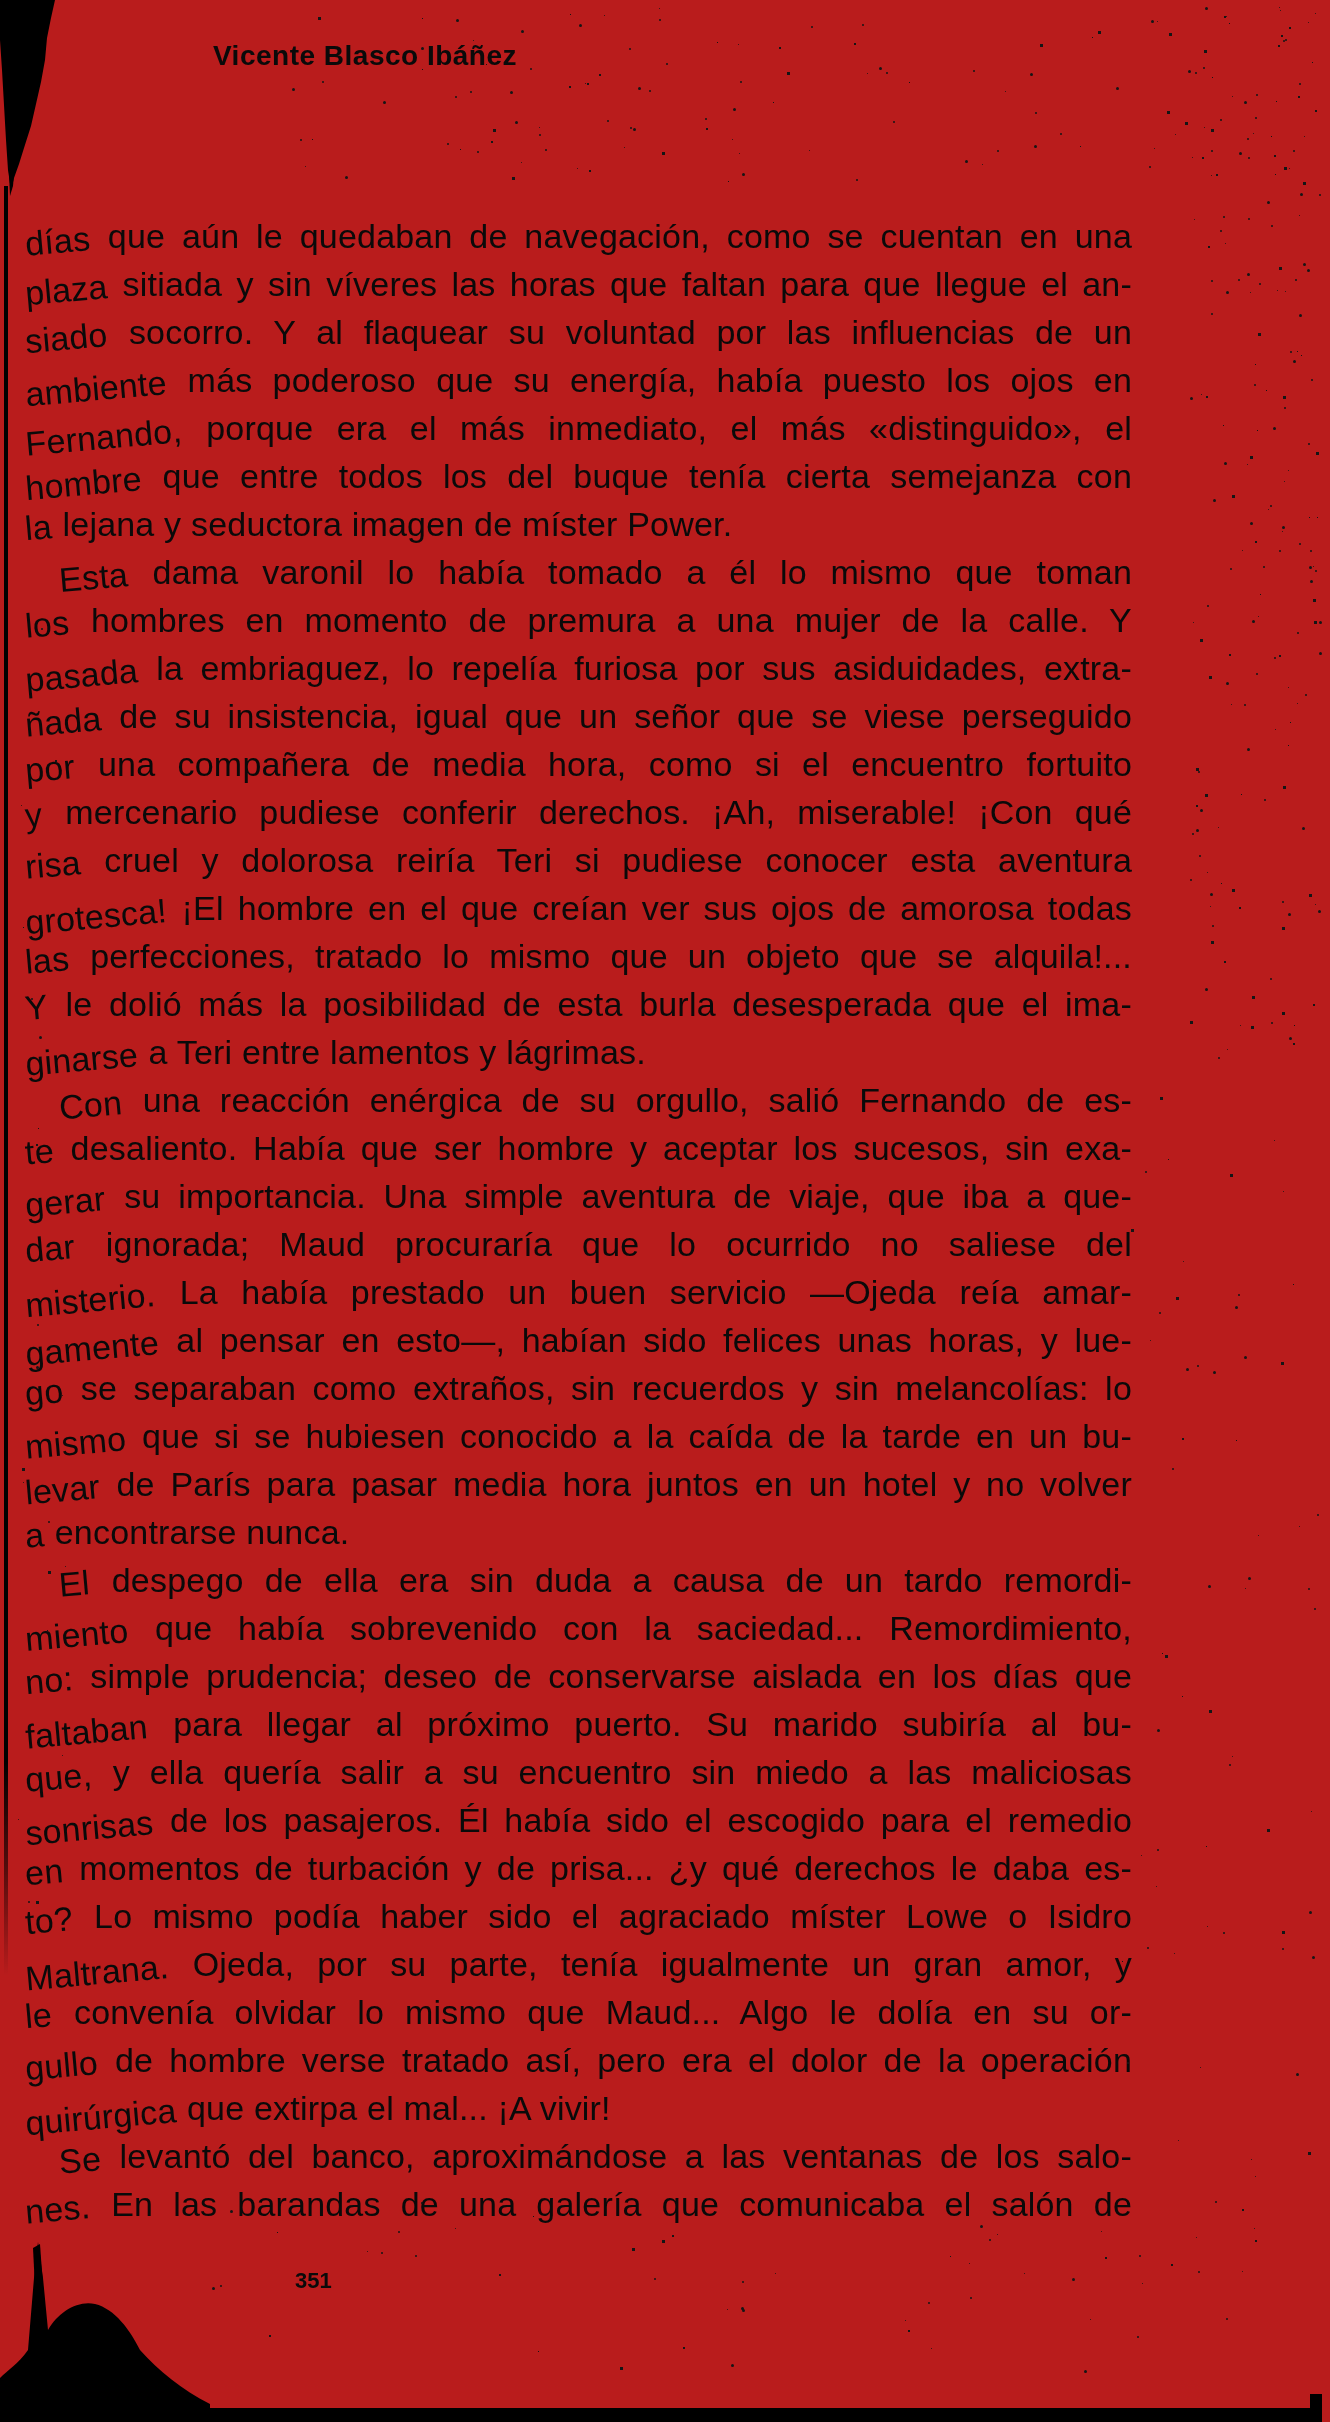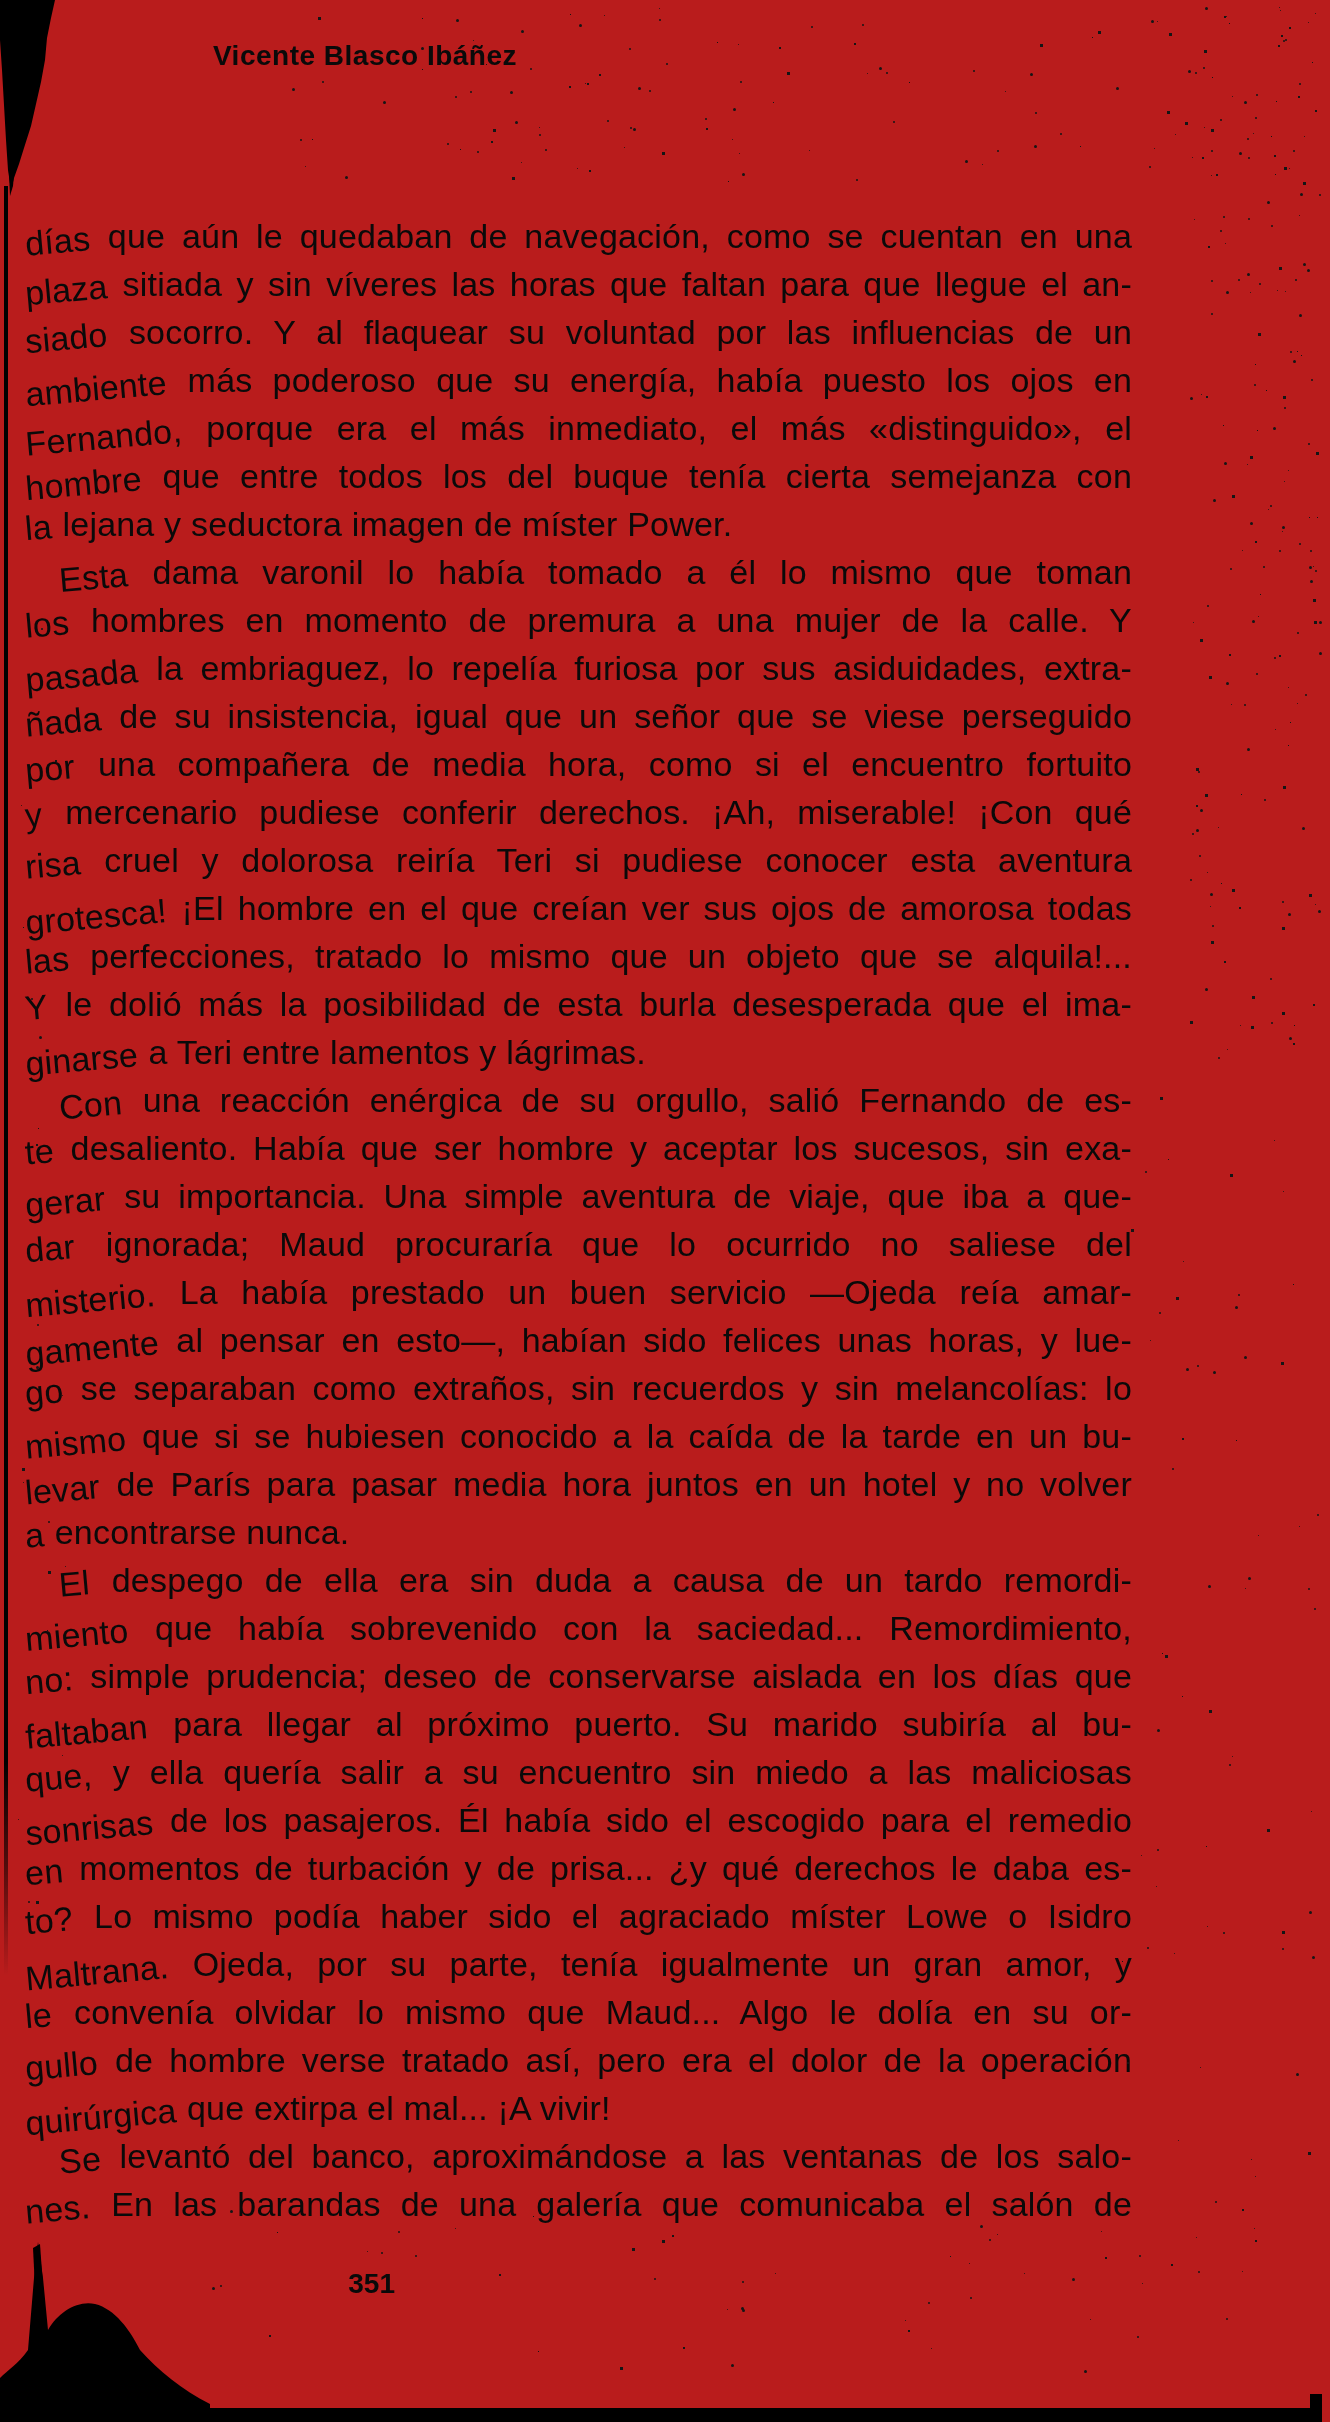--- a/index.html
+++ b/index.html
@@ -32,7 +32,7 @@
   .lead{display:inline-block;transform:rotate(-5deg) translateY(2px);transform-origin:100% 80%;}
   .page-number{
     position:absolute;left:295px;top:2268px;width:100px;
-    text-align:right;font-size:28px;font-weight:bold;
+    text-align:left;font-size:22px;font-weight:bold;
   }
   .artifact{position:absolute;pointer-events:none;}
   #left-spine-line{

